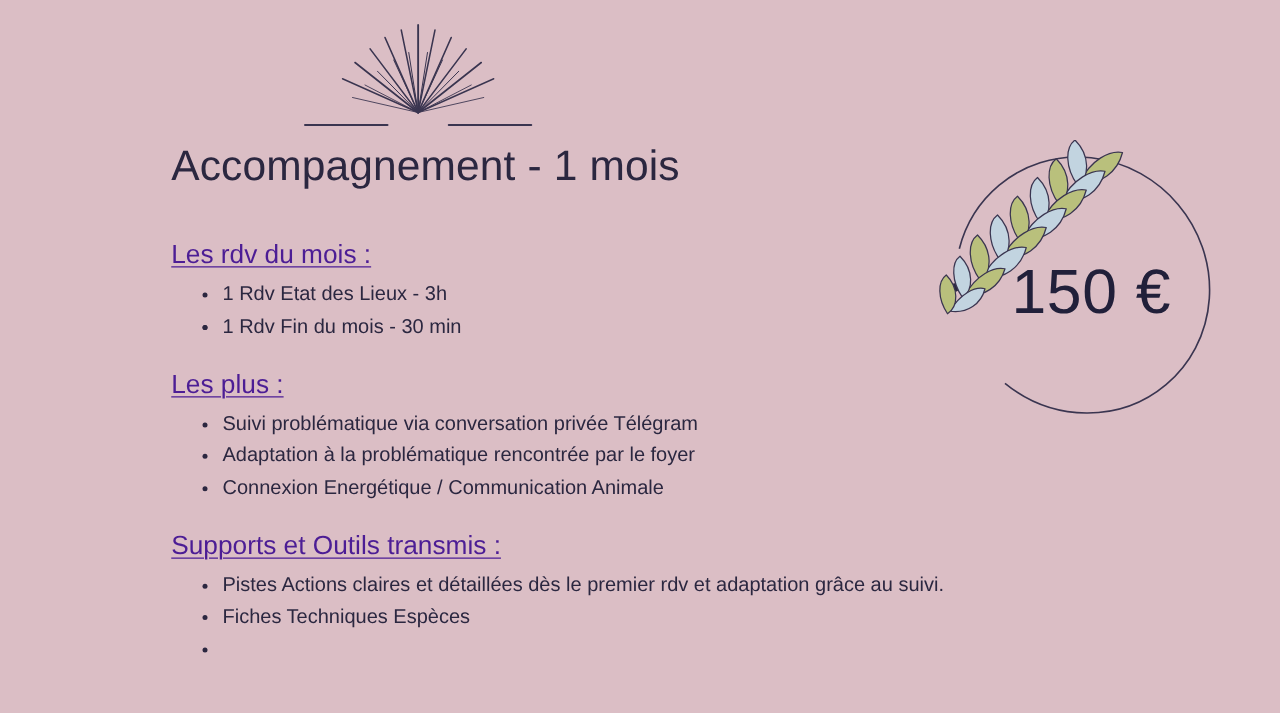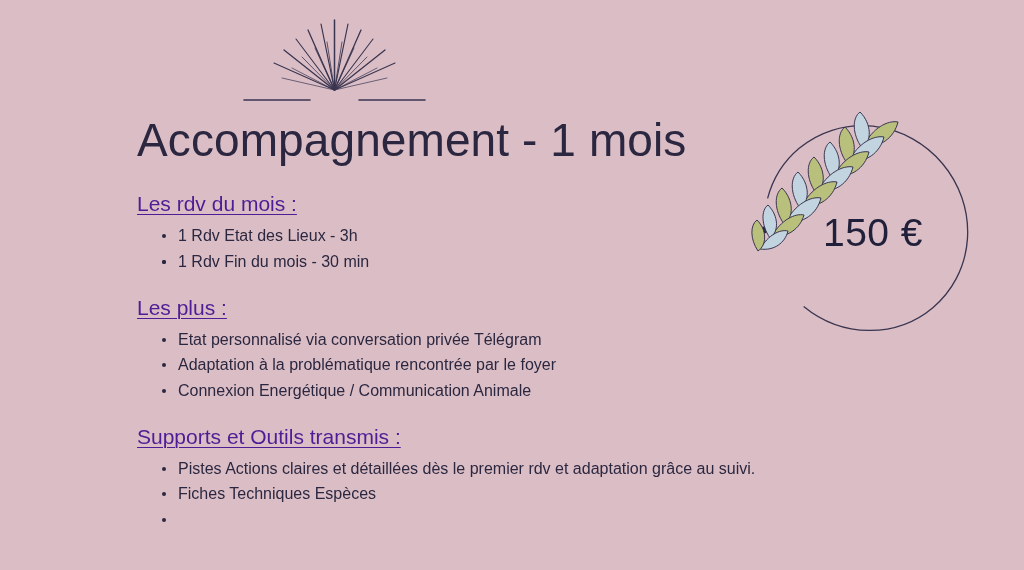--- a/index.html
+++ b/index.html
@@ -37,7 +37,7 @@
     position: absolute;
     left: 137px;
     top: 115px;
-    font-size: 46px;
+    font-size: 34px;
     font-weight: 400;
     letter-spacing: 0.1px;
     color: #2b2740;

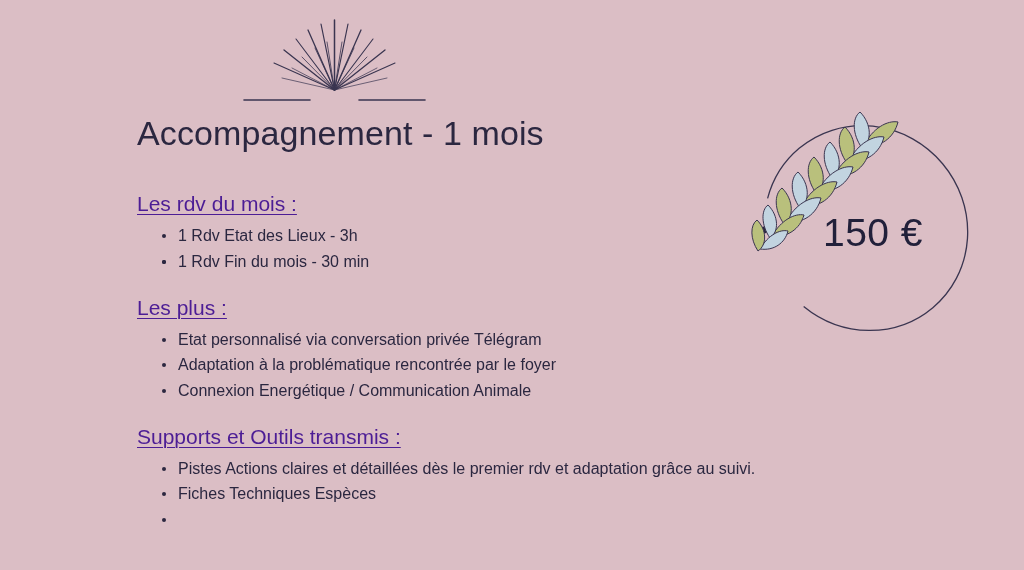--- a/index.html
+++ b/index.html
@@ -108,7 +108,7 @@
     display: flex;
     align-items: center;
     justify-content: center;
-    font-size: 39px;
+    font-size: 50px;
     letter-spacing: 0.5px;
     color: #21203a;
     padding-left: 14px;

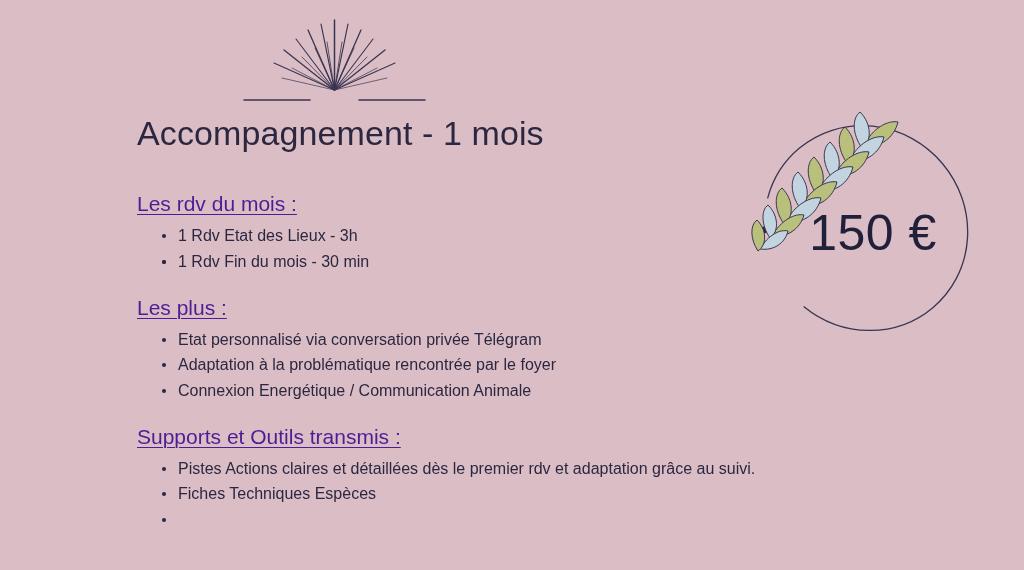--- a/index.html
+++ b/index.html
@@ -168,7 +168,7 @@
     <div class="section">
       <div class="section-heading">Les plus :</div>
       <ul class="bullets">
-        <li><span class="dot"></span><span>Etat personnalisé via conversation privée Télégram</span></li>
+        <li><span class="dot"></span><span>Suivi problématique via conversation privée Télégram</span></li>
         <li><span class="dot"></span><span>Adaptation à la problématique rencontrée par le foyer</span></li>
         <li><span class="dot"></span><span>Connexion Energétique / Communication Animale</span></li>
       </ul>

